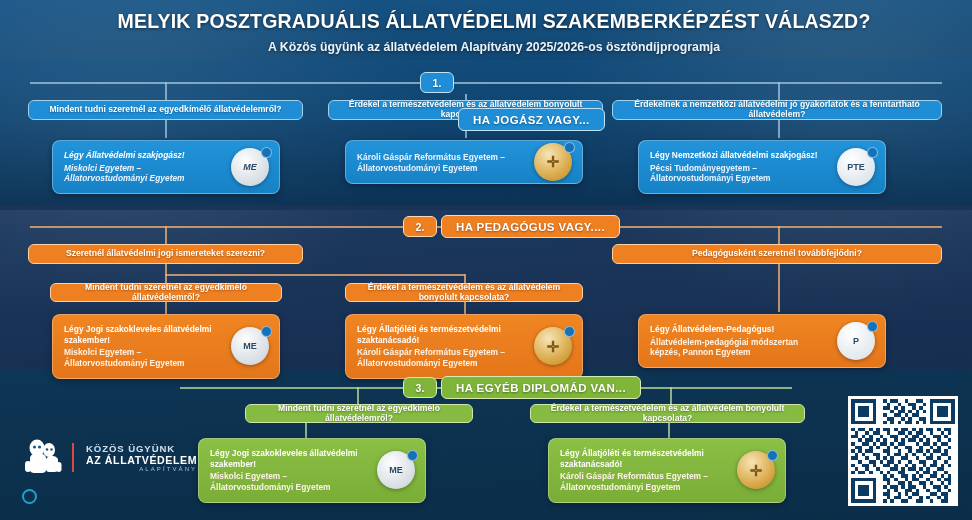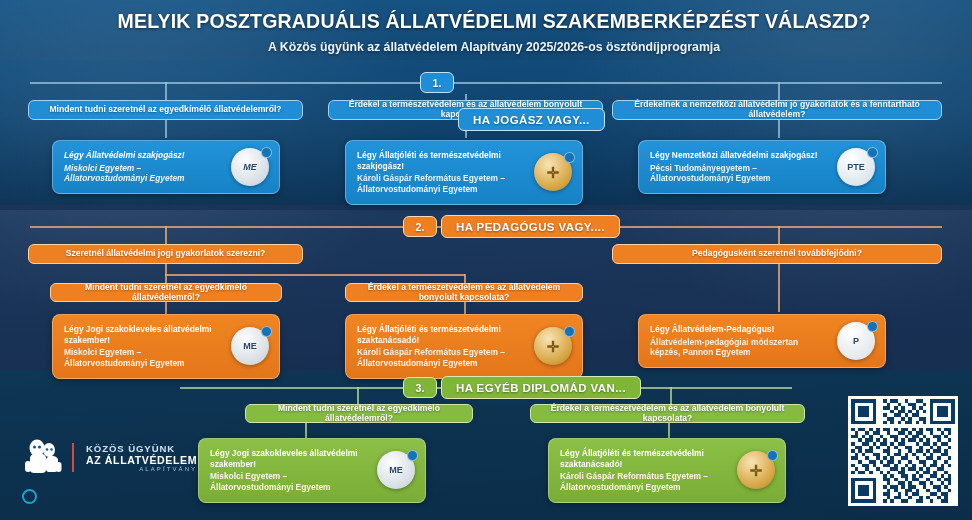--- a/index.html
+++ b/index.html
@@ -167,7 +167,6 @@
     </div>
 
     <div class="card c1" style="left:345px; top:140px; width:238px;">
-      <div class="t">Légy Állatjóléti és természetvédelmi szakjogász!</div>
       <div class="u">Károli Gáspár Református Egyetem – Állatorvostudományi Egyetem</div>
       <div class="disc disc-karoli">
         <div class="dot"></div>

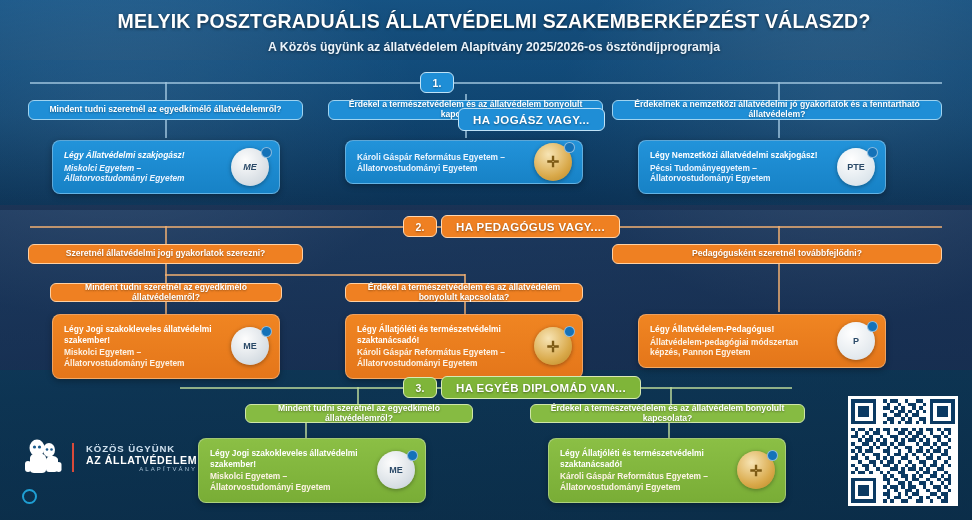--- a/index.html
+++ b/index.html
@@ -192,7 +192,7 @@
     <div class="ln ln-o" style="left:165px; top:226px; width:1.5px; height:18px;"></div>
     <div class="ln ln-o" style="left:778px; top:226px; width:1.5px; height:18px;"></div>
 
-    <div class="qbox q2" style="left:28px; top:244px; width:275px; height:20px;">Szeretnél állatvédelmi jogi gyakorlatok szerezni?</div>
+    <div class="qbox q2" style="left:28px; top:244px; width:275px; height:20px;">Szeretnél állatvédelmi jogi ismereteket szerezni?</div>
     <div class="qbox q2" style="left:612px; top:244px; width:330px; height:20px;">Pedagógusként szeretnél továbbfejlődni?</div>
 
     <div class="ln ln-o" style="left:165px; top:264px; width:1.5px; height:10px;"></div>

